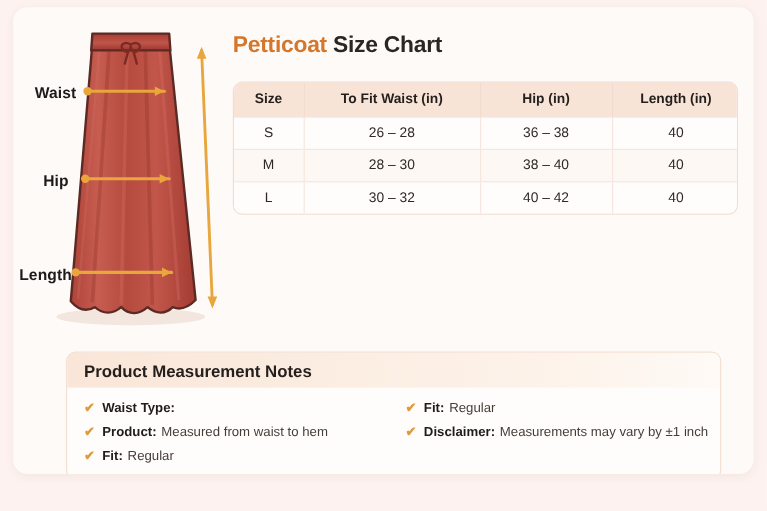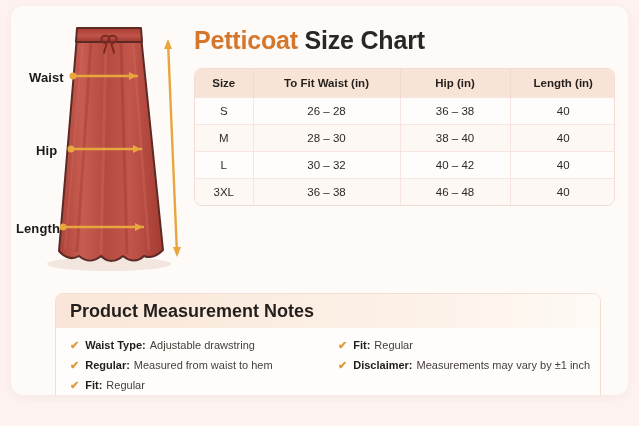--- a/index.html
+++ b/index.html
@@ -63,7 +63,7 @@
     position: absolute;
     left: 183px;
     top: 22px;
-    font-size: 25px;
+    font-size: 19px;
     font-weight: bold;
     letter-spacing: -0.2px;
     line-height: 1;

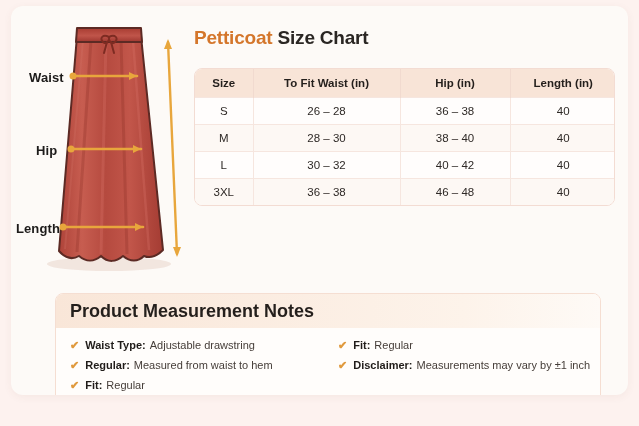--- a/index.html
+++ b/index.html
@@ -290,12 +290,6 @@
               <td>40 – 42</td>
               <td>40</td>
             </tr>
-            <tr>
-              <td>3XL</td>
-              <td>36 – 38</td>
-              <td>46 – 48</td>
-              <td>40</td>
-            </tr>
           </tbody>
       </table>
     </div>

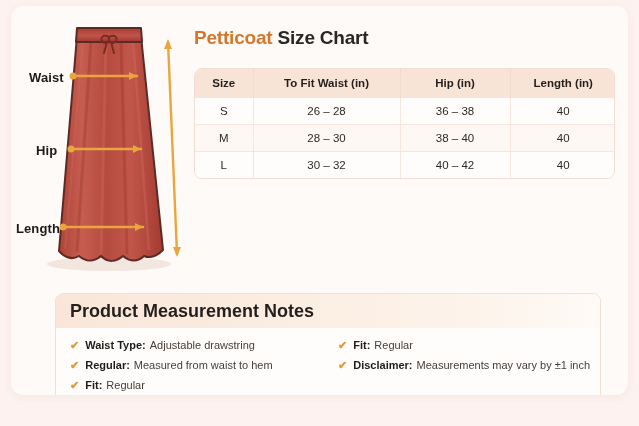--- a/index.html
+++ b/index.html
@@ -136,7 +136,7 @@
   #notes-header {
     background: linear-gradient(to right, #f9e6d8, #fdf3ea 75%, #fefaf6);
     padding: 7px 14px 6px;
-    font-size: 18px;
+    font-size: 14px;
     font-weight: bold;
     color: #241f1c;
   }

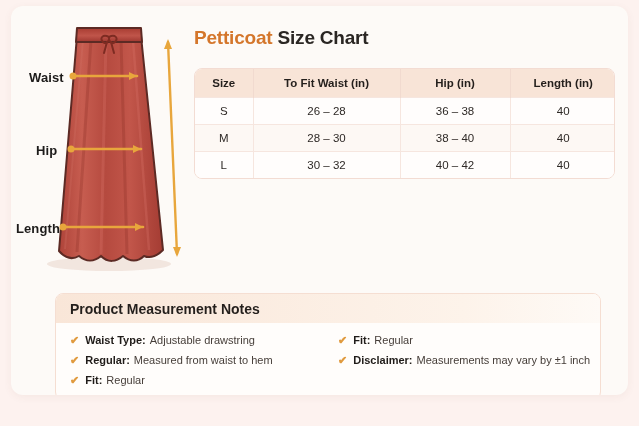--- a/index.html
+++ b/index.html
@@ -301,7 +301,6 @@
             <div class="note-item">
               <span class="note-check">✔</span>
               <span class="note-term">Waist Type:</span>
-              <span class="note-desc">Adjustable drawstring</span>
             </div>
             <div class="note-item">
               <span class="note-check">✔</span>

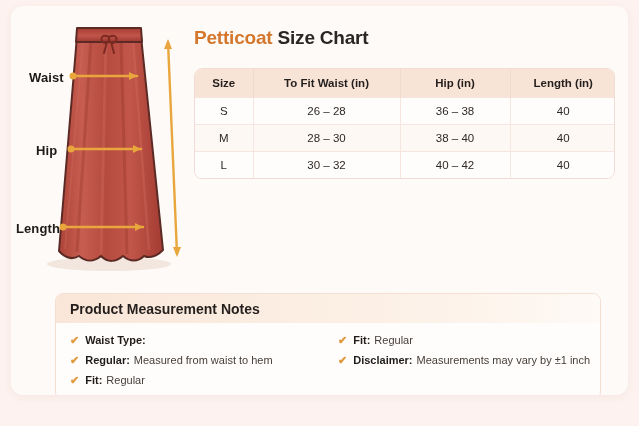--- a/index.html
+++ b/index.html
@@ -304,7 +304,7 @@
             </div>
             <div class="note-item">
               <span class="note-check">✔</span>
-              <span class="note-term">Regular:</span>
+              <span class="note-term">Product:</span>
               <span class="note-desc">Measured from waist to hem</span>
             </div>
             <div class="note-item">

